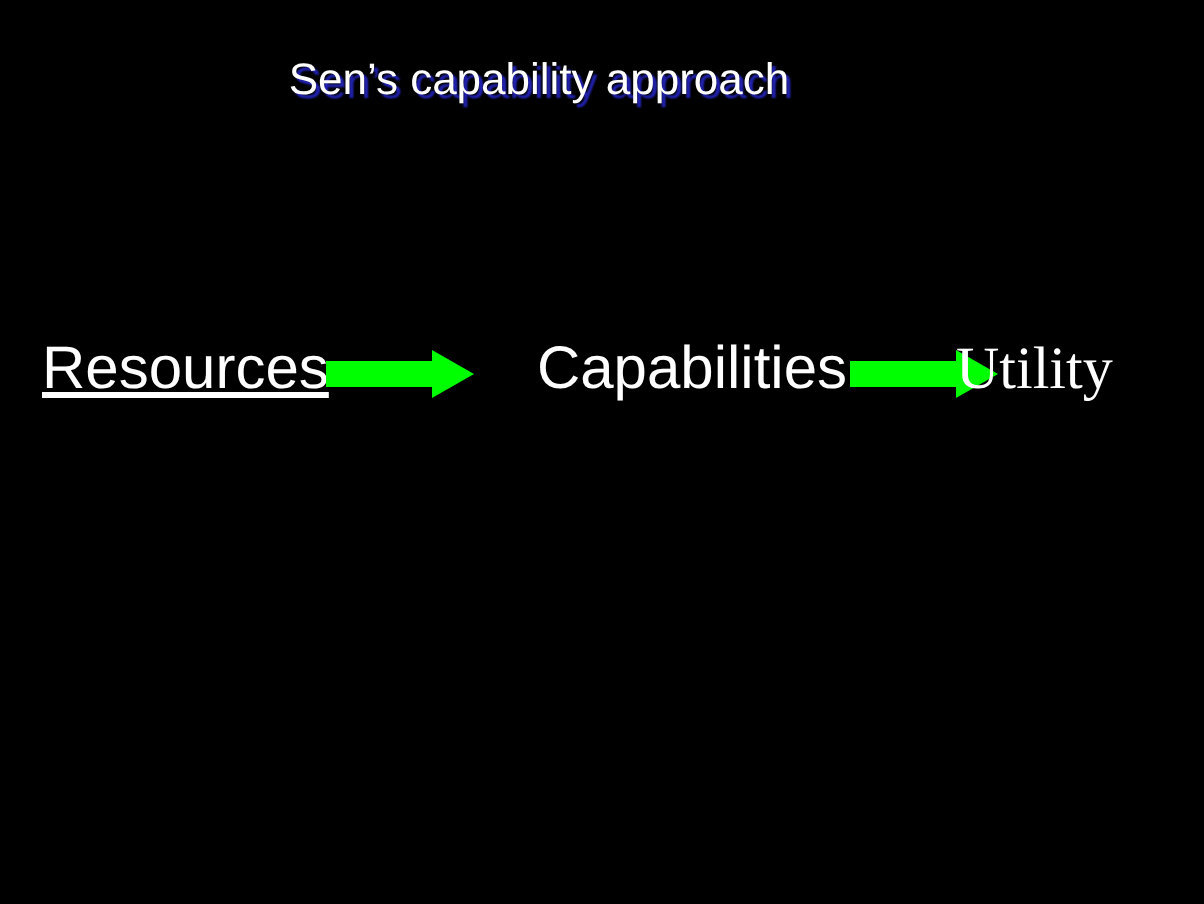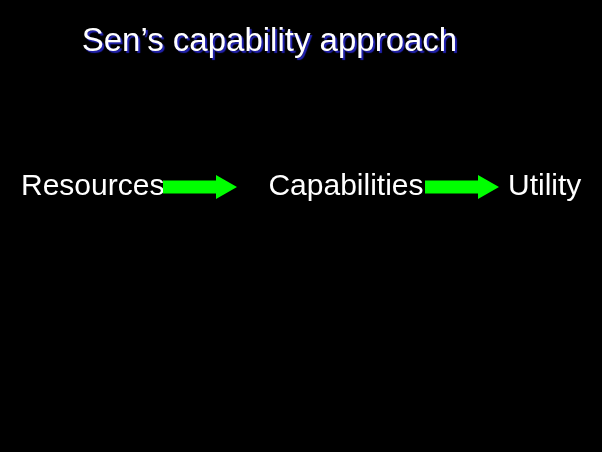--- a/index.html
+++ b/index.html
@@ -20,7 +20,7 @@
     width: 539px;
     text-align: center;
     color: #ffffff;
-    font-size: 33px;
+    font-size: 22px;
     line-height: 30px;
     text-shadow: 2px 2px 1px #2222b2;
     white-space: nowrap;

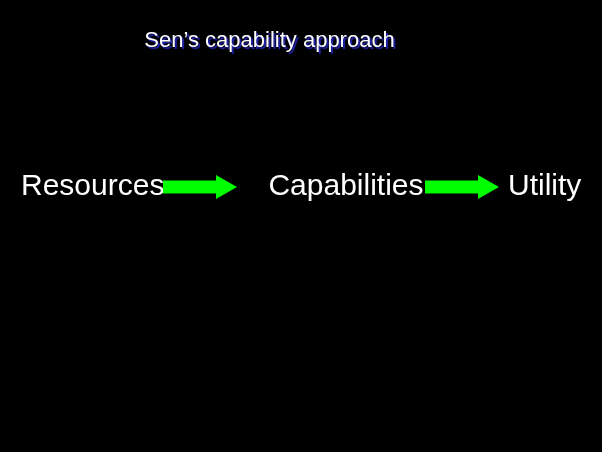--- a/index.html
+++ b/index.html
@@ -35,7 +35,7 @@
     white-space: nowrap;
   }
 
-  .node-left   { left: 21px;  text-align: left; }
+  .node-left   { left: 21px;  text-align: left; text-decoration: underline; }
   .node-mid    { left: 236px; width: 220px; text-align: center; }
   .node-right  { left: 508px; text-align: center; }
 

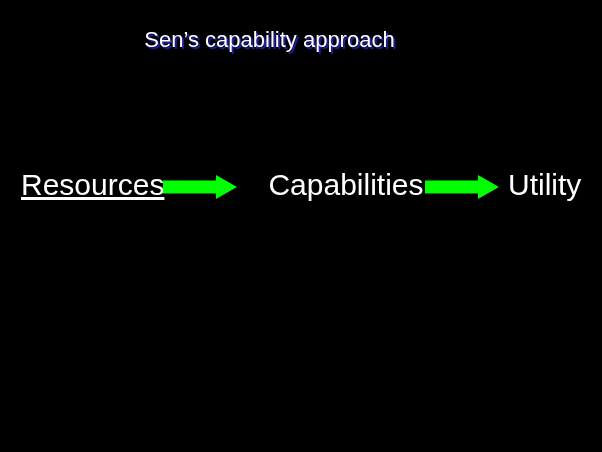--- a/index.html
+++ b/index.html
@@ -37,7 +37,7 @@
 
   .node-left   { left: 21px;  text-align: left; text-decoration: underline; }
   .node-mid    { left: 236px; width: 220px; text-align: center; }
-  .node-right  { left: 508px; text-align: center; }
+  .node-right  { left: 478px; text-align: center; font-family: Liberation Serif, serif; }
 
   .flow-arrow {
     position: absolute;

